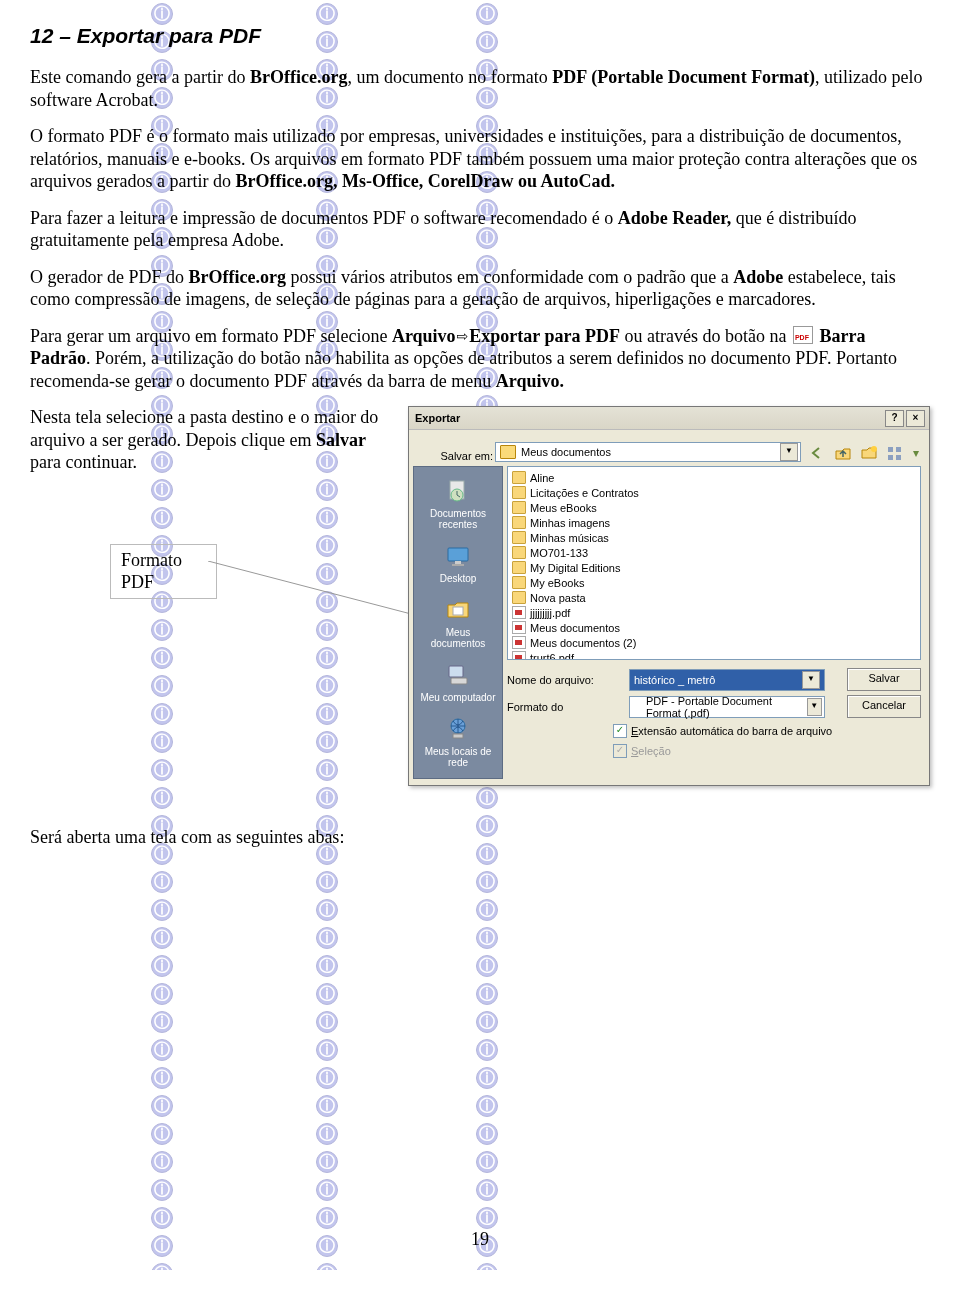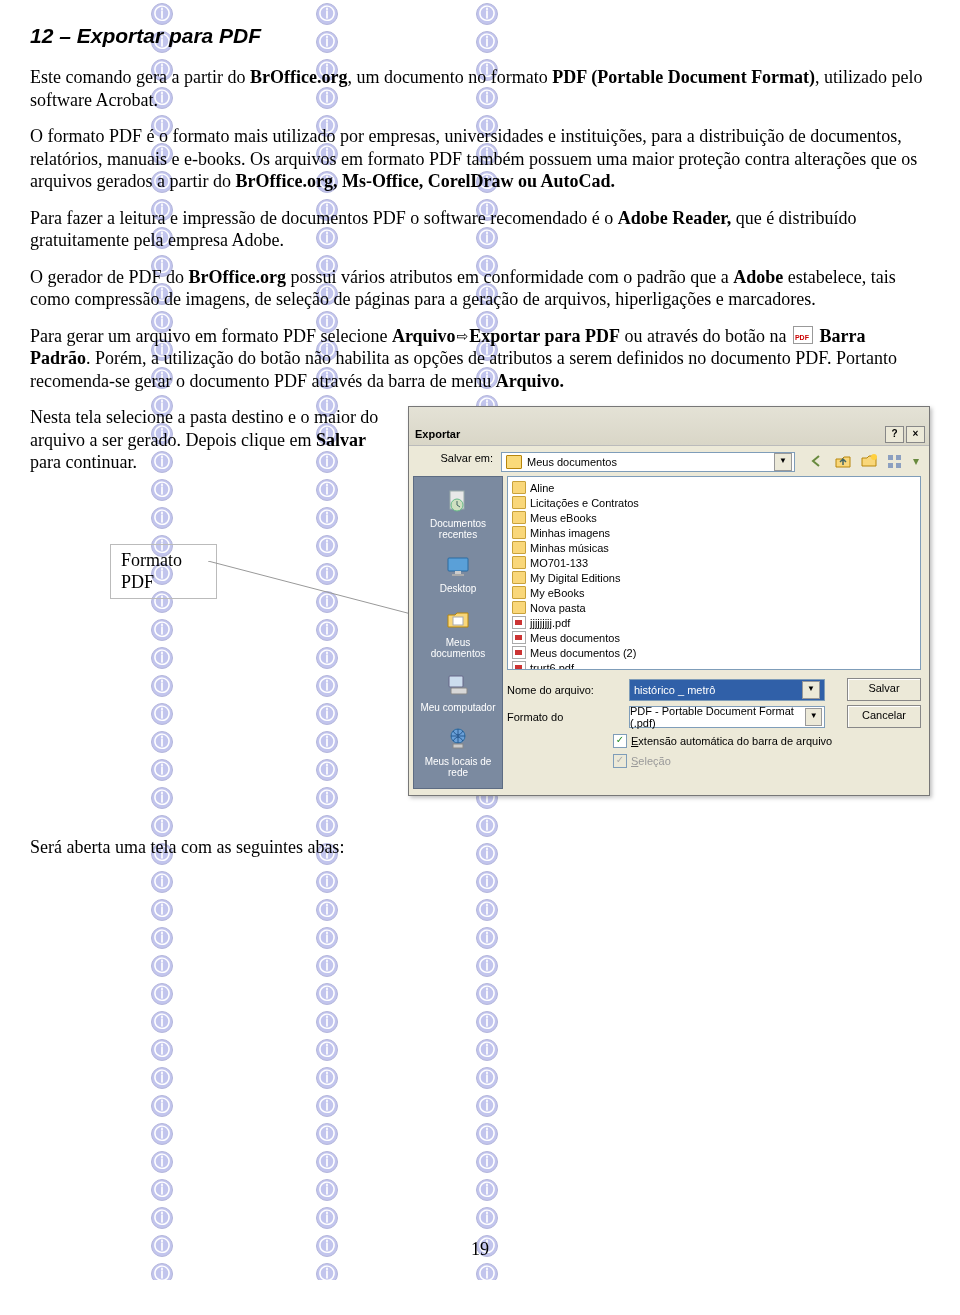--- a/index.html
+++ b/index.html
@@ -131,7 +131,7 @@
     height: 22px;
     display: flex;
     align-items: center;
-    padding: 16px 4px 0 6px;
+    padding: 0 4px 0 6px;
     border-bottom: 1px solid #bbb;
     font-weight: bold;
   }

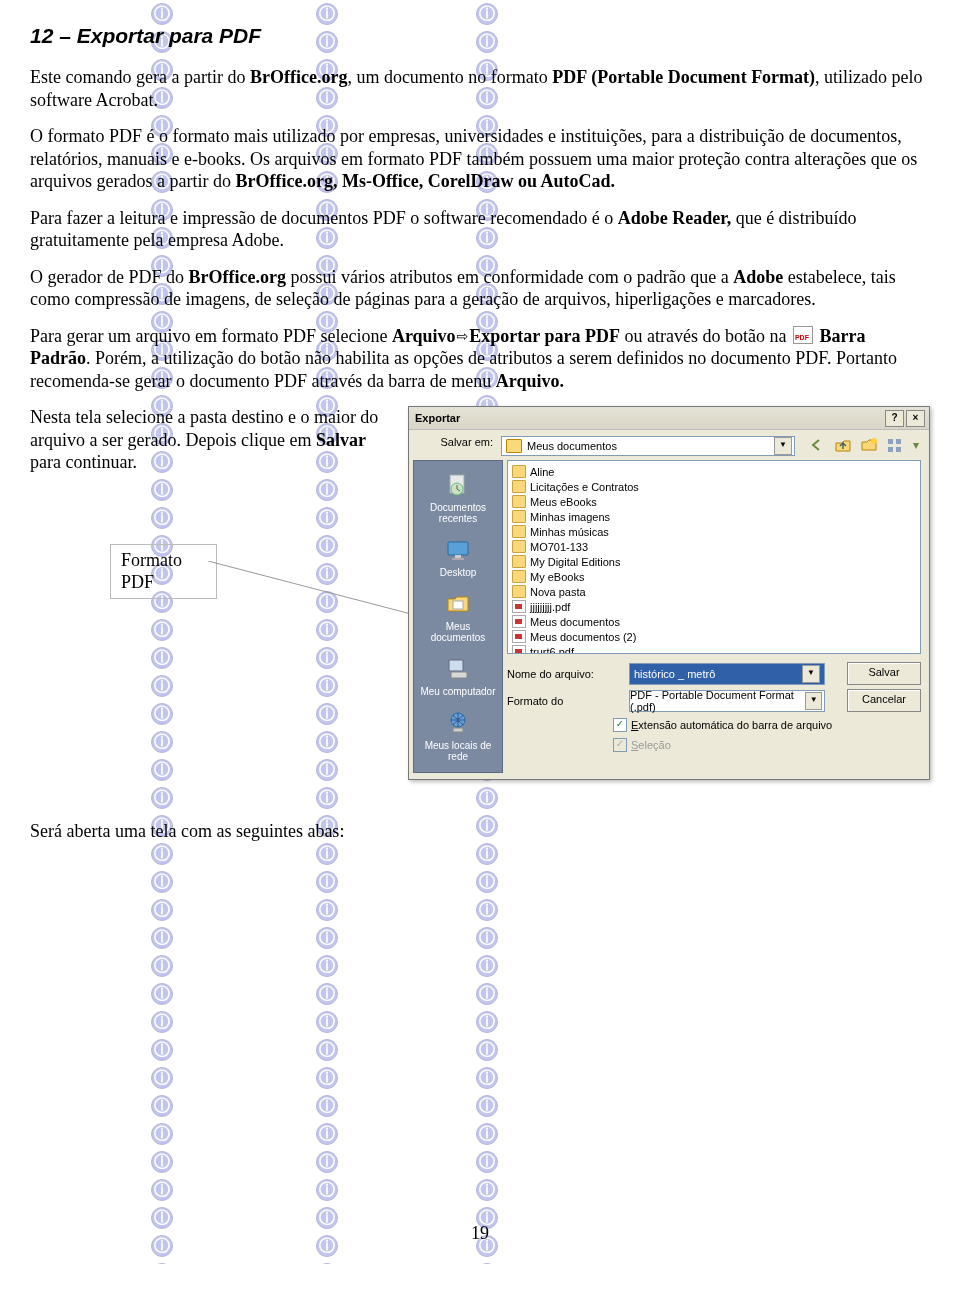--- a/index.html
+++ b/index.html
@@ -150,9 +150,8 @@
   }
   .dialog-row {
     display: flex;
-    align-items: flex-start;
-    padding: 6px 8px 4px 8px;
-    gap: 6px;
+    align-items: flex-end;
+    padding: 12px 8px 4px 8px;
   }
   .row-label {
     width: 76px;

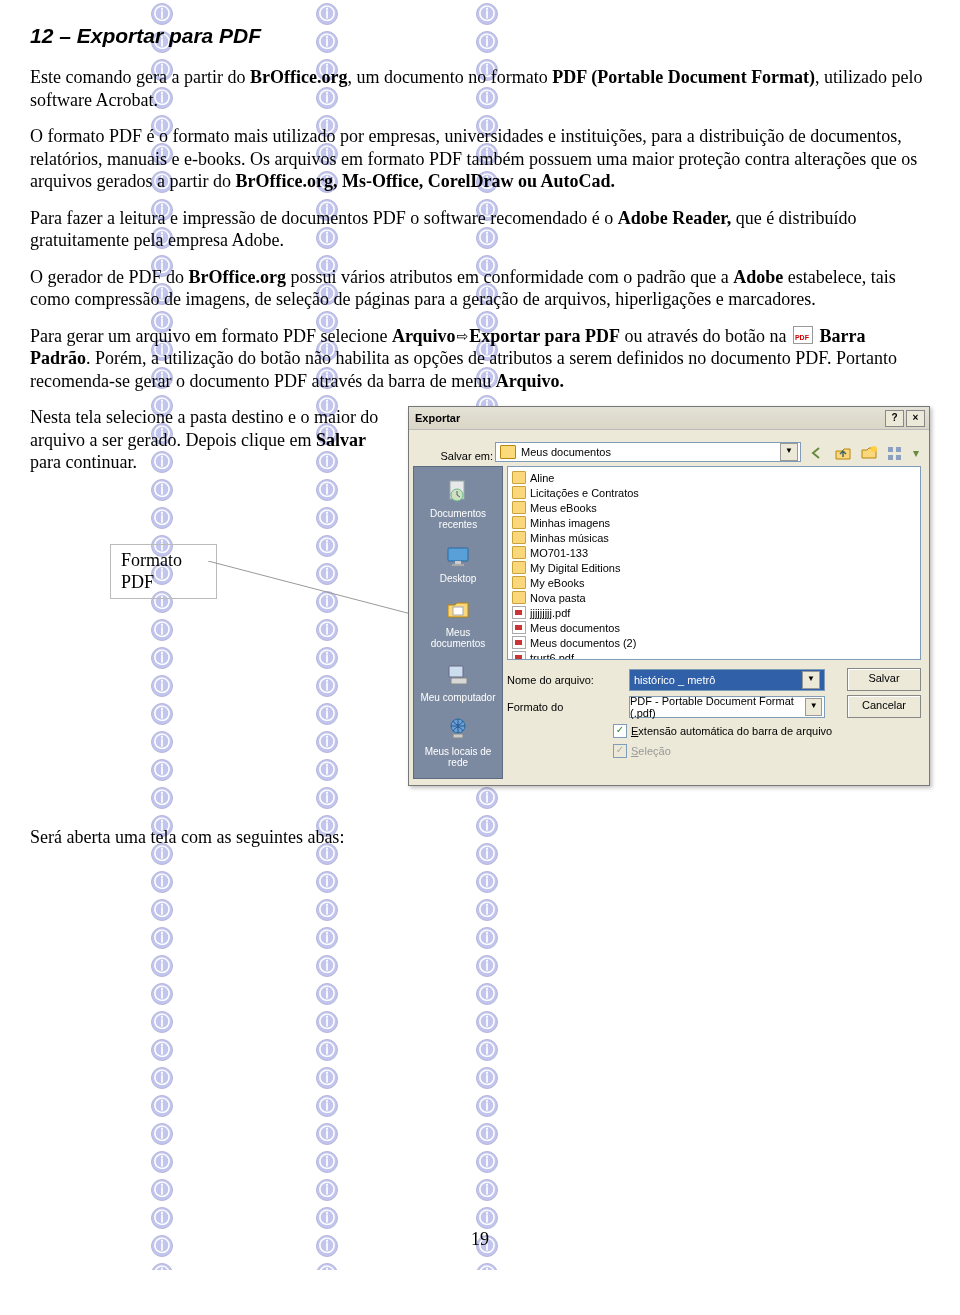--- a/index.html
+++ b/index.html
@@ -327,7 +327,7 @@
     border: 1px solid #7f9db9;
     display: flex;
     align-items: center;
-    padding: 0 2px 0 0;
+    padding: 0 2px 0 16px;
   }
   .type-select .drop-btn {
     margin-left: auto;

